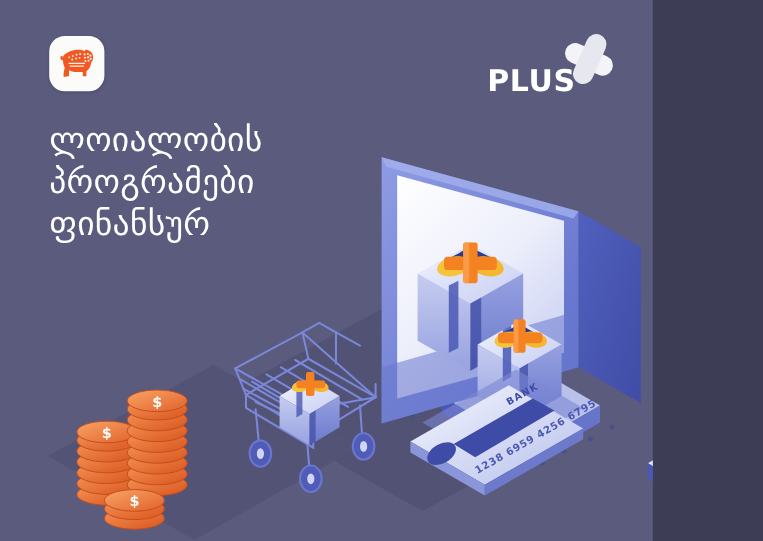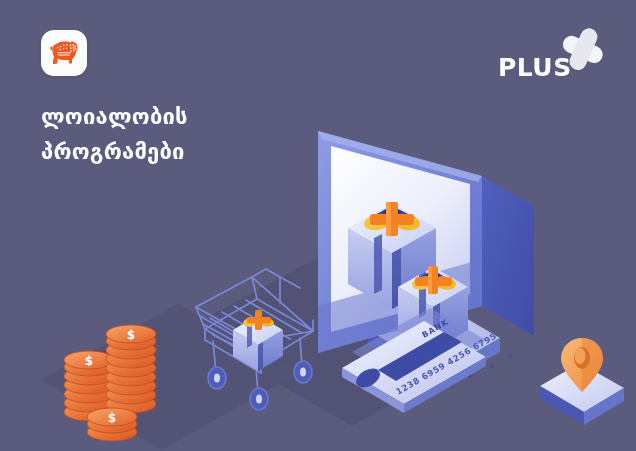--- a/index.html
+++ b/index.html
@@ -9,7 +9,7 @@
   }
   .banner {
     position: relative;
-    width: 636px;
+    width: 544px;
     height: 451px;
     overflow: hidden;
     background: #5a5b7d;

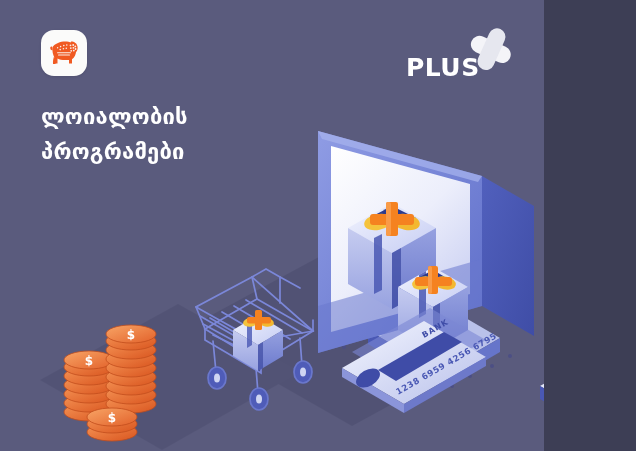--- a/index.html
+++ b/index.html
@@ -75,9 +75,9 @@
     top: 99px;
     width: 290px;
     color: #ffffff;
-    font-size: 22px;
+    font-size: 28px;
     line-height: 35px;
-    font-weight: bold;
+    font-weight: normal;
     letter-spacing: 0.2px;
     font-family: "DejaVu Sans", "Liberation Sans", sans-serif;
   }

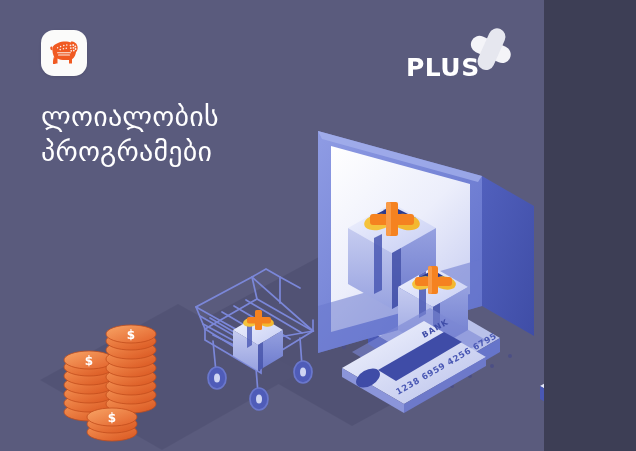--- a/index.html
+++ b/index.html
@@ -144,6 +144,7 @@
   <div class="headline">
     <div>ლოიალობის</div>
     <div>პროგრამები</div>
+    <div>ფინანსურ</div>
   </div>
 
   <div class="illustration">

